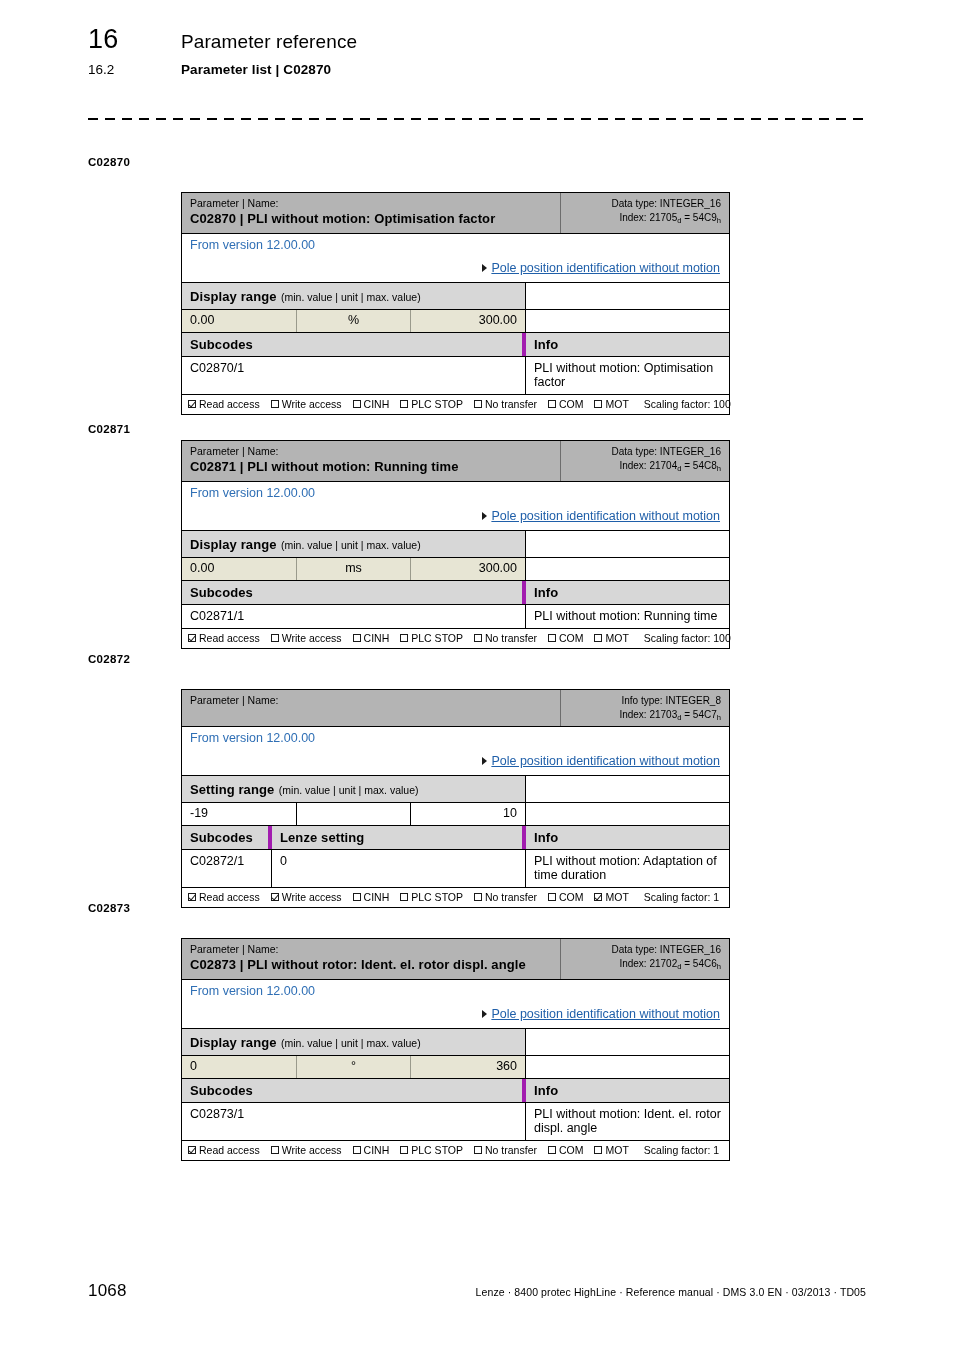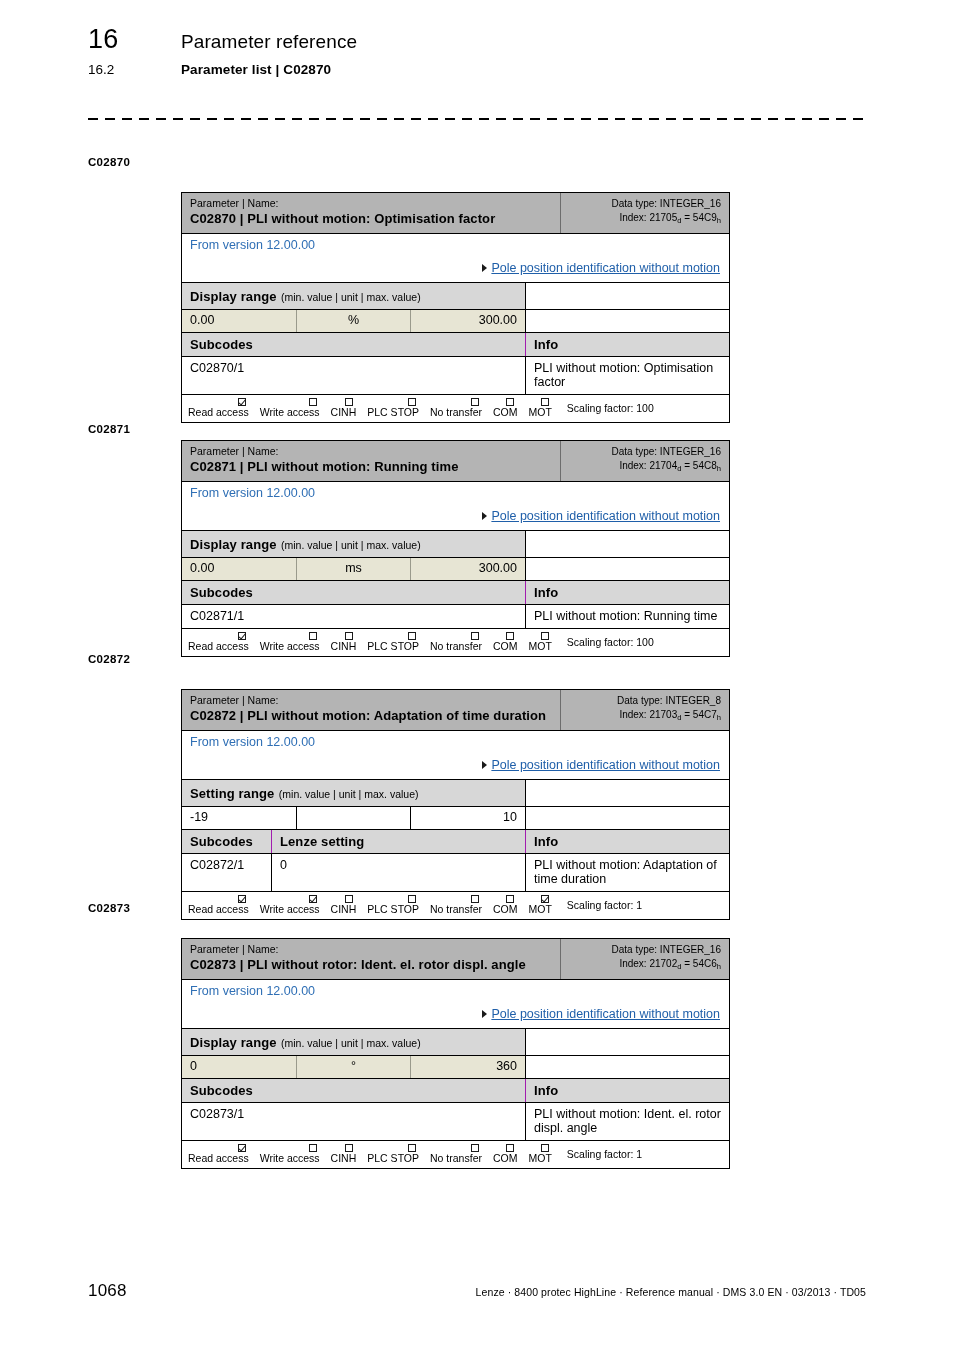--- a/index.html
+++ b/index.html
@@ -220,7 +220,7 @@
     font-size: 13px;
     font-weight: 700;
     padding: 4px 8px 4px 8px;
-    border-right: 1px solid #a21caf;
+    border-right: 4px solid #a21caf;
     letter-spacing: .1px;
   }
   .t-subhead .sc-cell.last { border-right: none; }

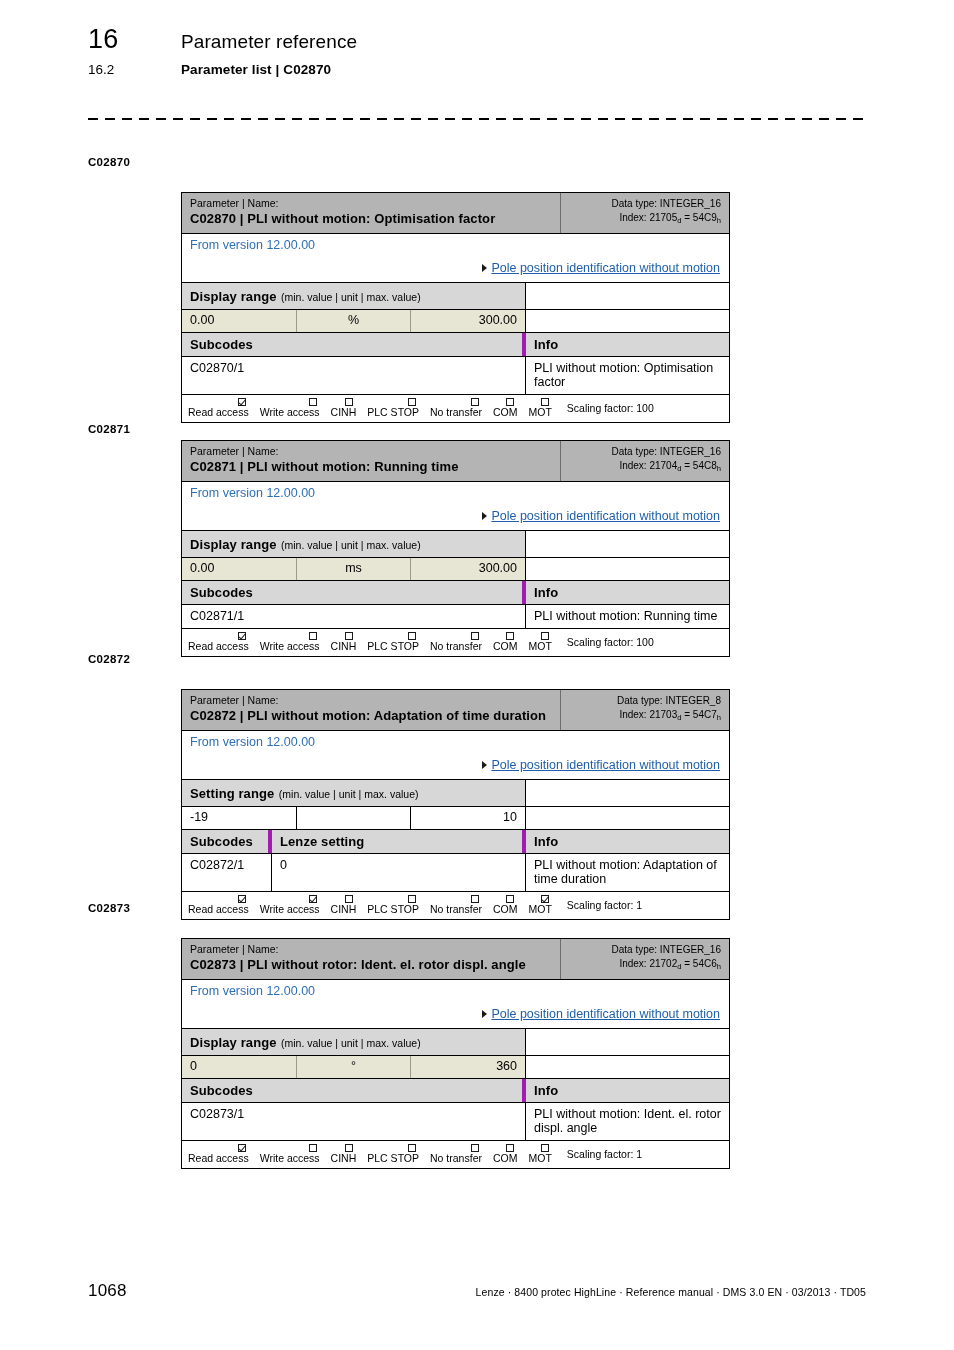--- a/index.html
+++ b/index.html
@@ -254,9 +254,8 @@
   }
   .flag {
     display: inline-flex;
-    align-items: flex-end;
+    align-items: center;
     margin-right: 11px;
-    flex-direction: column;
   }
   .box {
     display: inline-block;

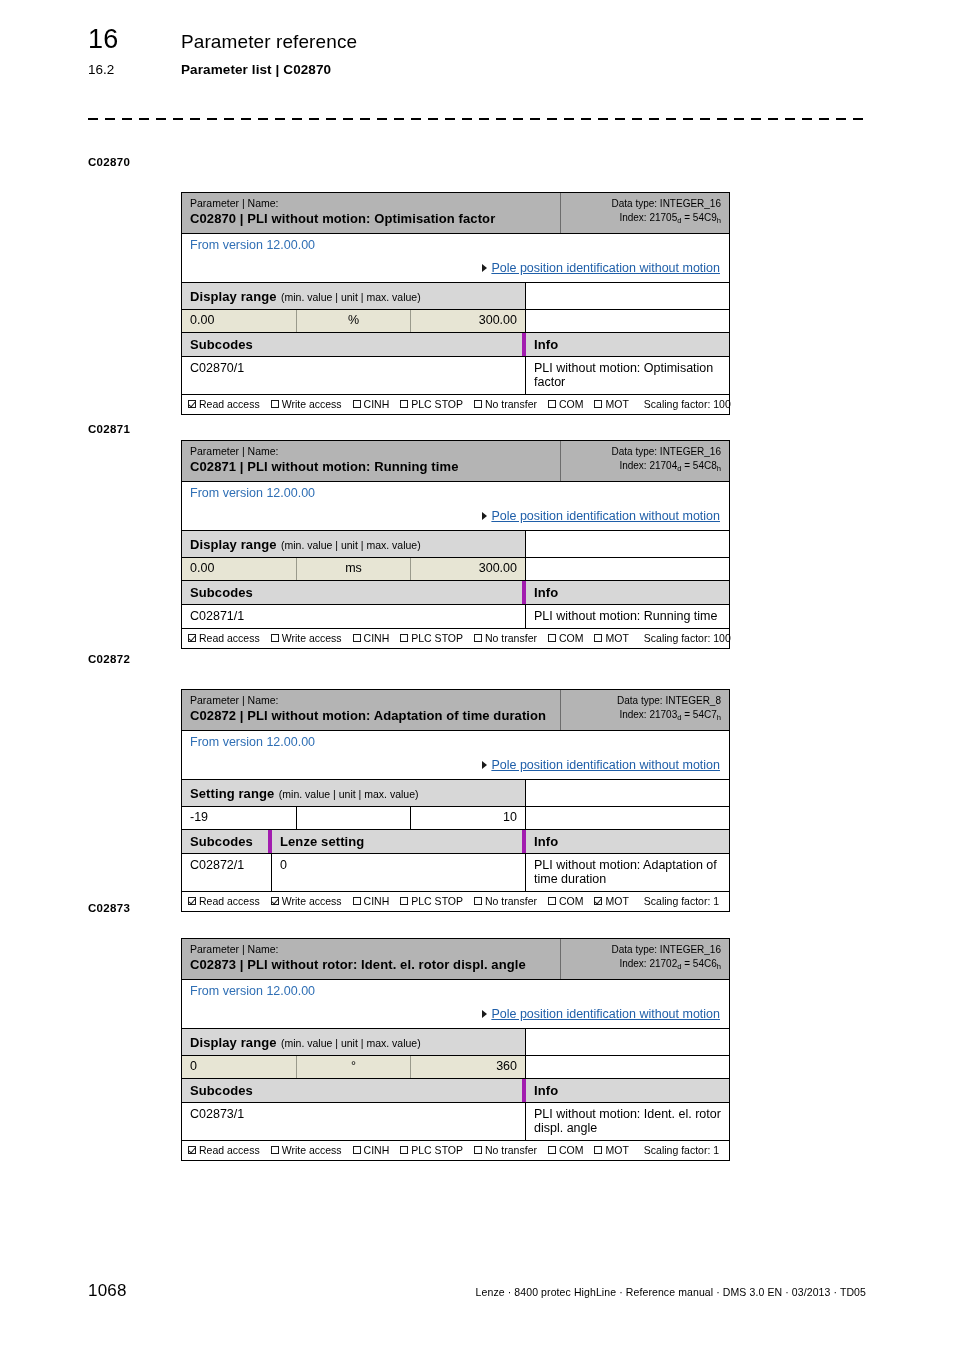--- a/index.html
+++ b/index.html
@@ -452,7 +452,7 @@
           <div class="lbl-name">C02872 | PLI without motion: Adaptation of time duration</div>
         </div>
         <div class="type-cell">
-          <div class="type-line">Data type: INTEGER_8</div>
+          <div class="type-line">Info type: INTEGER_8</div>
           <div class="type-line">Index: 21703<sub>d</sub> = 54C7<sub>h</sub></div>
         </div>
       </div>

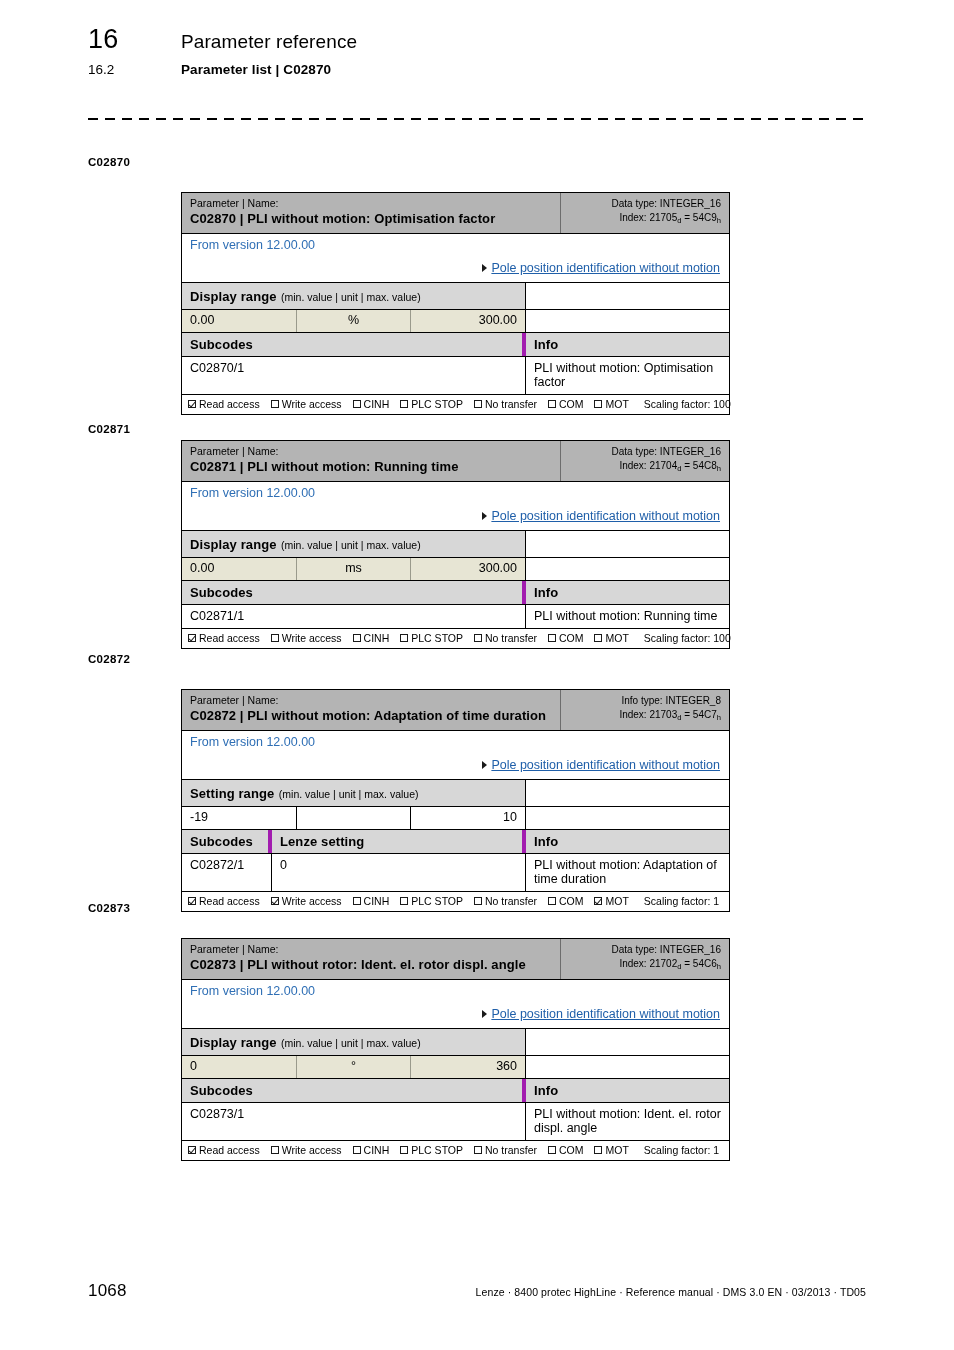--- a/index.html
+++ b/index.html
@@ -449,7 +449,6 @@
       <div class="row t-head">
         <div class="name-cell">
           <div class="lbl-small">Parameter | Name:</div>
-          <div class="lbl-name">C02872 | PLI without motion: Adaptation of time duration</div>
         </div>
         <div class="type-cell">
           <div class="type-line">Info type: INTEGER_8</div>

